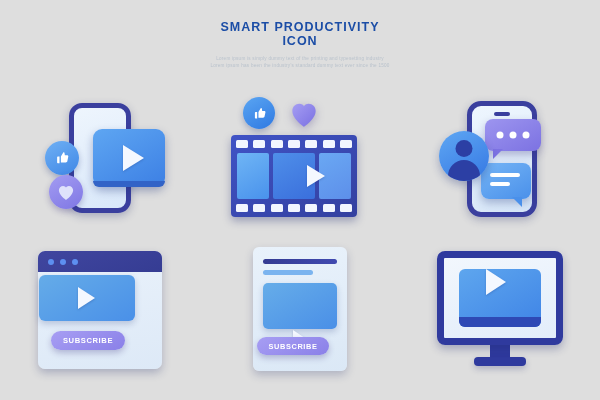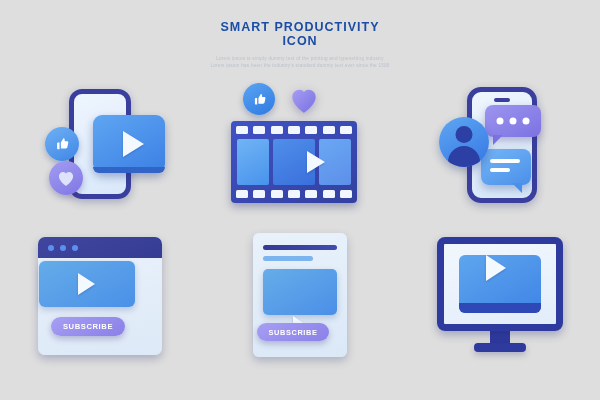--- a/index.html
+++ b/index.html
@@ -51,7 +51,7 @@
   
   .grid {
     position: absolute;
-    top: 76px;
+    top: 90px;
     left: 0;
     width: 600px;
     height: 300px;

